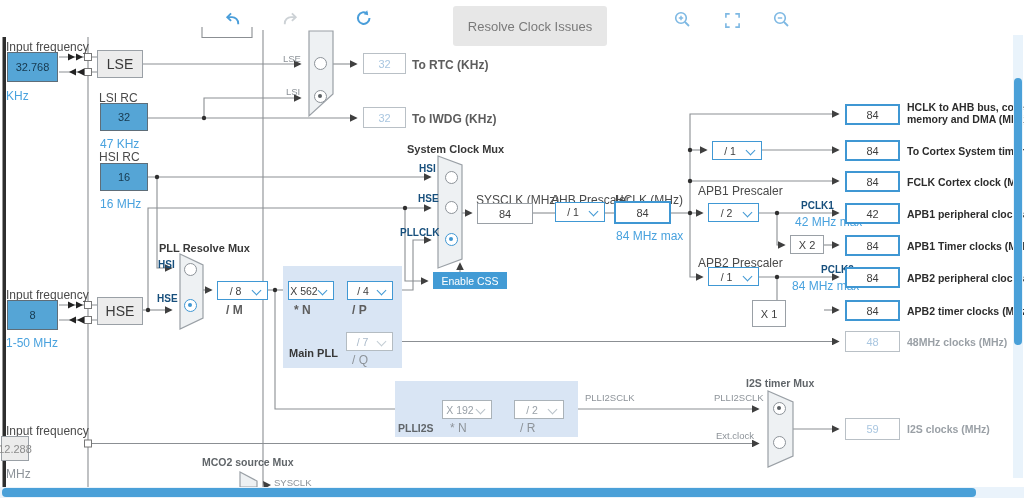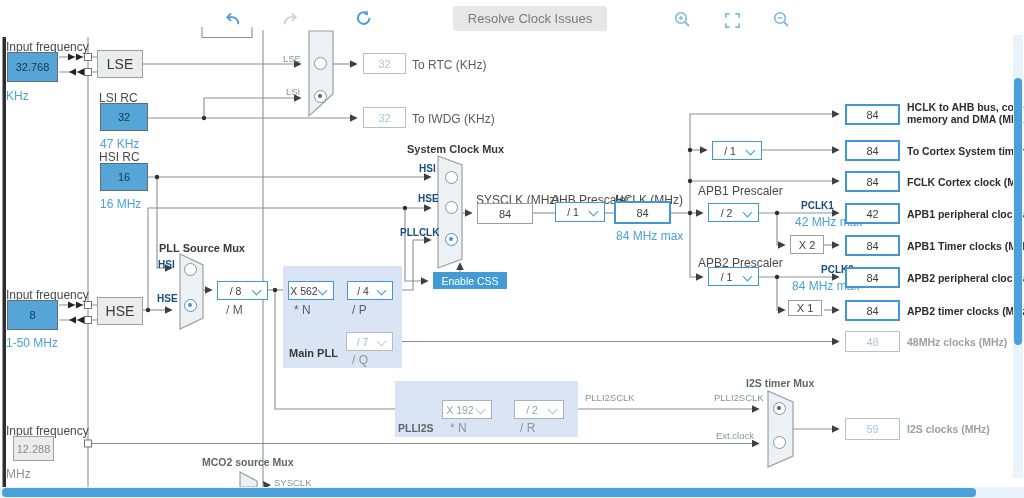--- a/index.html
+++ b/index.html
@@ -183,7 +183,7 @@
       <polygon points="13.2,2.2 14.2,7.2 9.8,6.2" fill="#4a9eda"></polygon>
     </svg>
   </div>
-  <div class="resolve" style="left:453px;top:6px;width:154px;height:25px">Resolve Clock Issues</div>
+  <div class="resolve" style="left:453px;top:6px;width:154px;height:40px">Resolve Clock Issues</div>
   <div class="icbtn" style="left:671px;top:8px">
     <svg width="19" height="19" viewBox="0 0 19 19">
       <circle cx="8" cy="8" r="5.3" fill="none" stroke="#7db8e3" stroke-width="1.6"></circle>

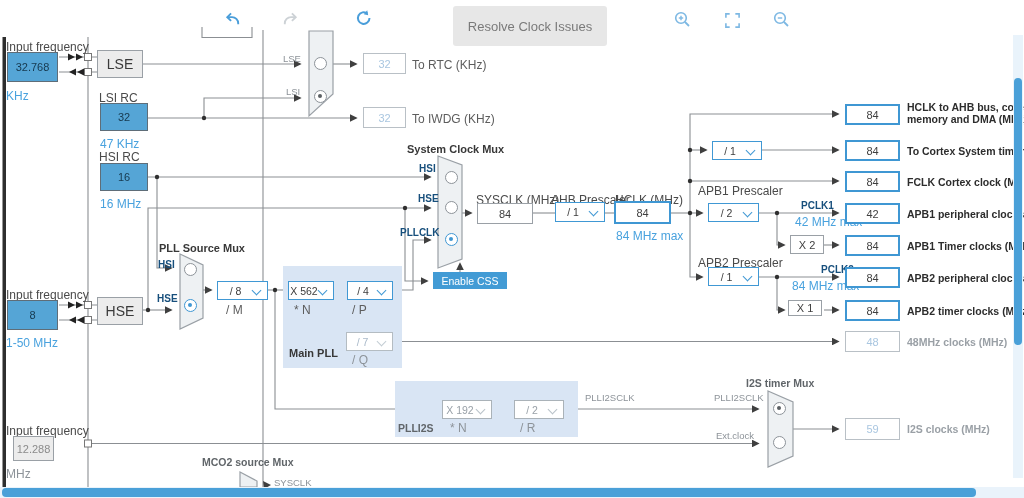--- a/index.html
+++ b/index.html
@@ -15,7 +15,7 @@
   .t.semib{font-weight:bold;color:#606569;font-size:10.5px}
   .t.out{font-weight:bold;font-size:10.5px;color:#2d2d2d}
   .t.outoff{font-weight:bold;font-size:10.5px;color:#9aa0a6}
-  .t.mid{font-weight:400;color:#5d5d5d}
+  .t.mid{font-weight:700;color:#5d5d5d}
   .vbox{position:absolute;background:#fff;display:flex;align-items:center;justify-content:center;
         font-size:11px;color:#3f3f3f;box-sizing:border-box;z-index:3}
   .vbox.hot{border:2px solid #3f97d3}

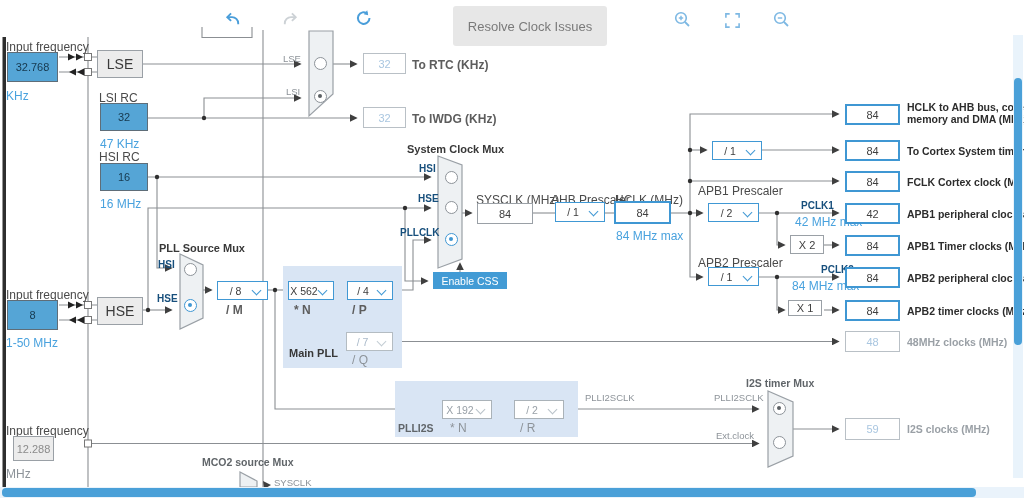--- a/index.html
+++ b/index.html
@@ -236,7 +236,7 @@
   <div class="vbox off" style="left:363px;top:107px;width:43px;height:21px">32</div>
   <div class="t mid" style="left:412px;top:112px">To IWDG (KHz)</div>
 
-  <div class="t b" style="left:159px;top:242px">PLL Source Mux</div>
+  <div class="t b" style="left:159px;top:242px">PLL Resolve Mux</div>
   <div class="t navy" style="left:158px;top:259px">HSI</div>
   <div class="t navy" style="left:157px;top:293px">HSE</div>
   <div class="radio" style="left:184px;top:263px"></div>

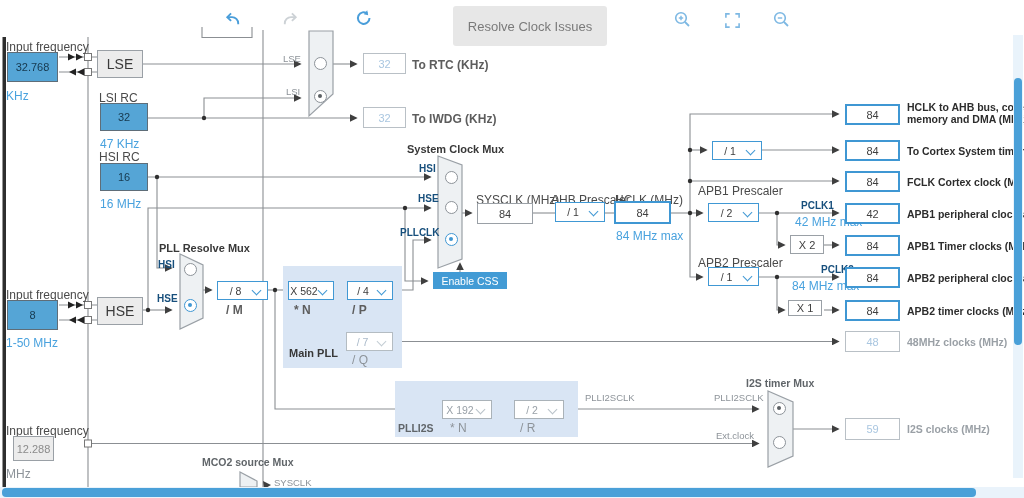--- a/index.html
+++ b/index.html
@@ -307,7 +307,7 @@
   </div>
   <div class="t navy" style="left:821px;top:264px">PCLK2</div>
   <div class="t blue" style="left:792px;top:279px">84 MHz max</div>
-  <div class="vbox plain" style="left:788px;top:300px;width:34px;height:16px">X 1</div>
+  <div class="vbox plain" style="left:752px;top:300px;width:34px;height:27px">X 1</div>
 
   <div class="vbox hot" style="left:845px;top:104px;width:55px;height:21px">84</div>
   <div class="t out" style="left:907px;top:101px">HCLK to AHB bus, core,</div>

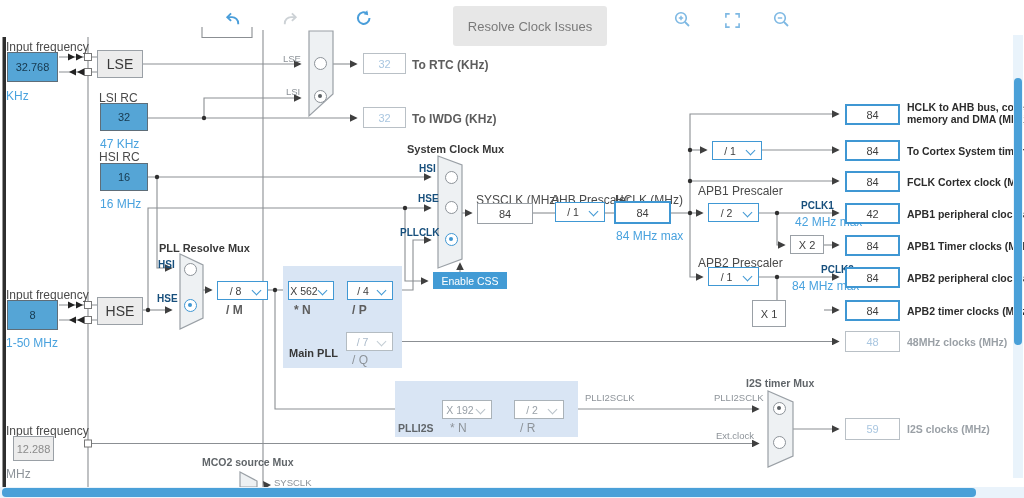--- a/index.html
+++ b/index.html
@@ -224,7 +224,7 @@
   <div class="oscbox" style="left:97px;top:297px;width:46px;height:28px">HSE</div>
 
   <div class="t" style="left:6px;top:424px">Input frequency</div>
-  <div class="vbox offgray" style="left:13px;top:436px;width:41px;height:25px">12.288</div>
+  <div class="vbox offgray" style="left:1px;top:436px;width:28px;height:25px">12.288</div>
   <div class="t gray" style="left:6px;top:467px">MHz</div>
 
   <div class="t tag" style="left:283px;top:53px">LSE</div>

